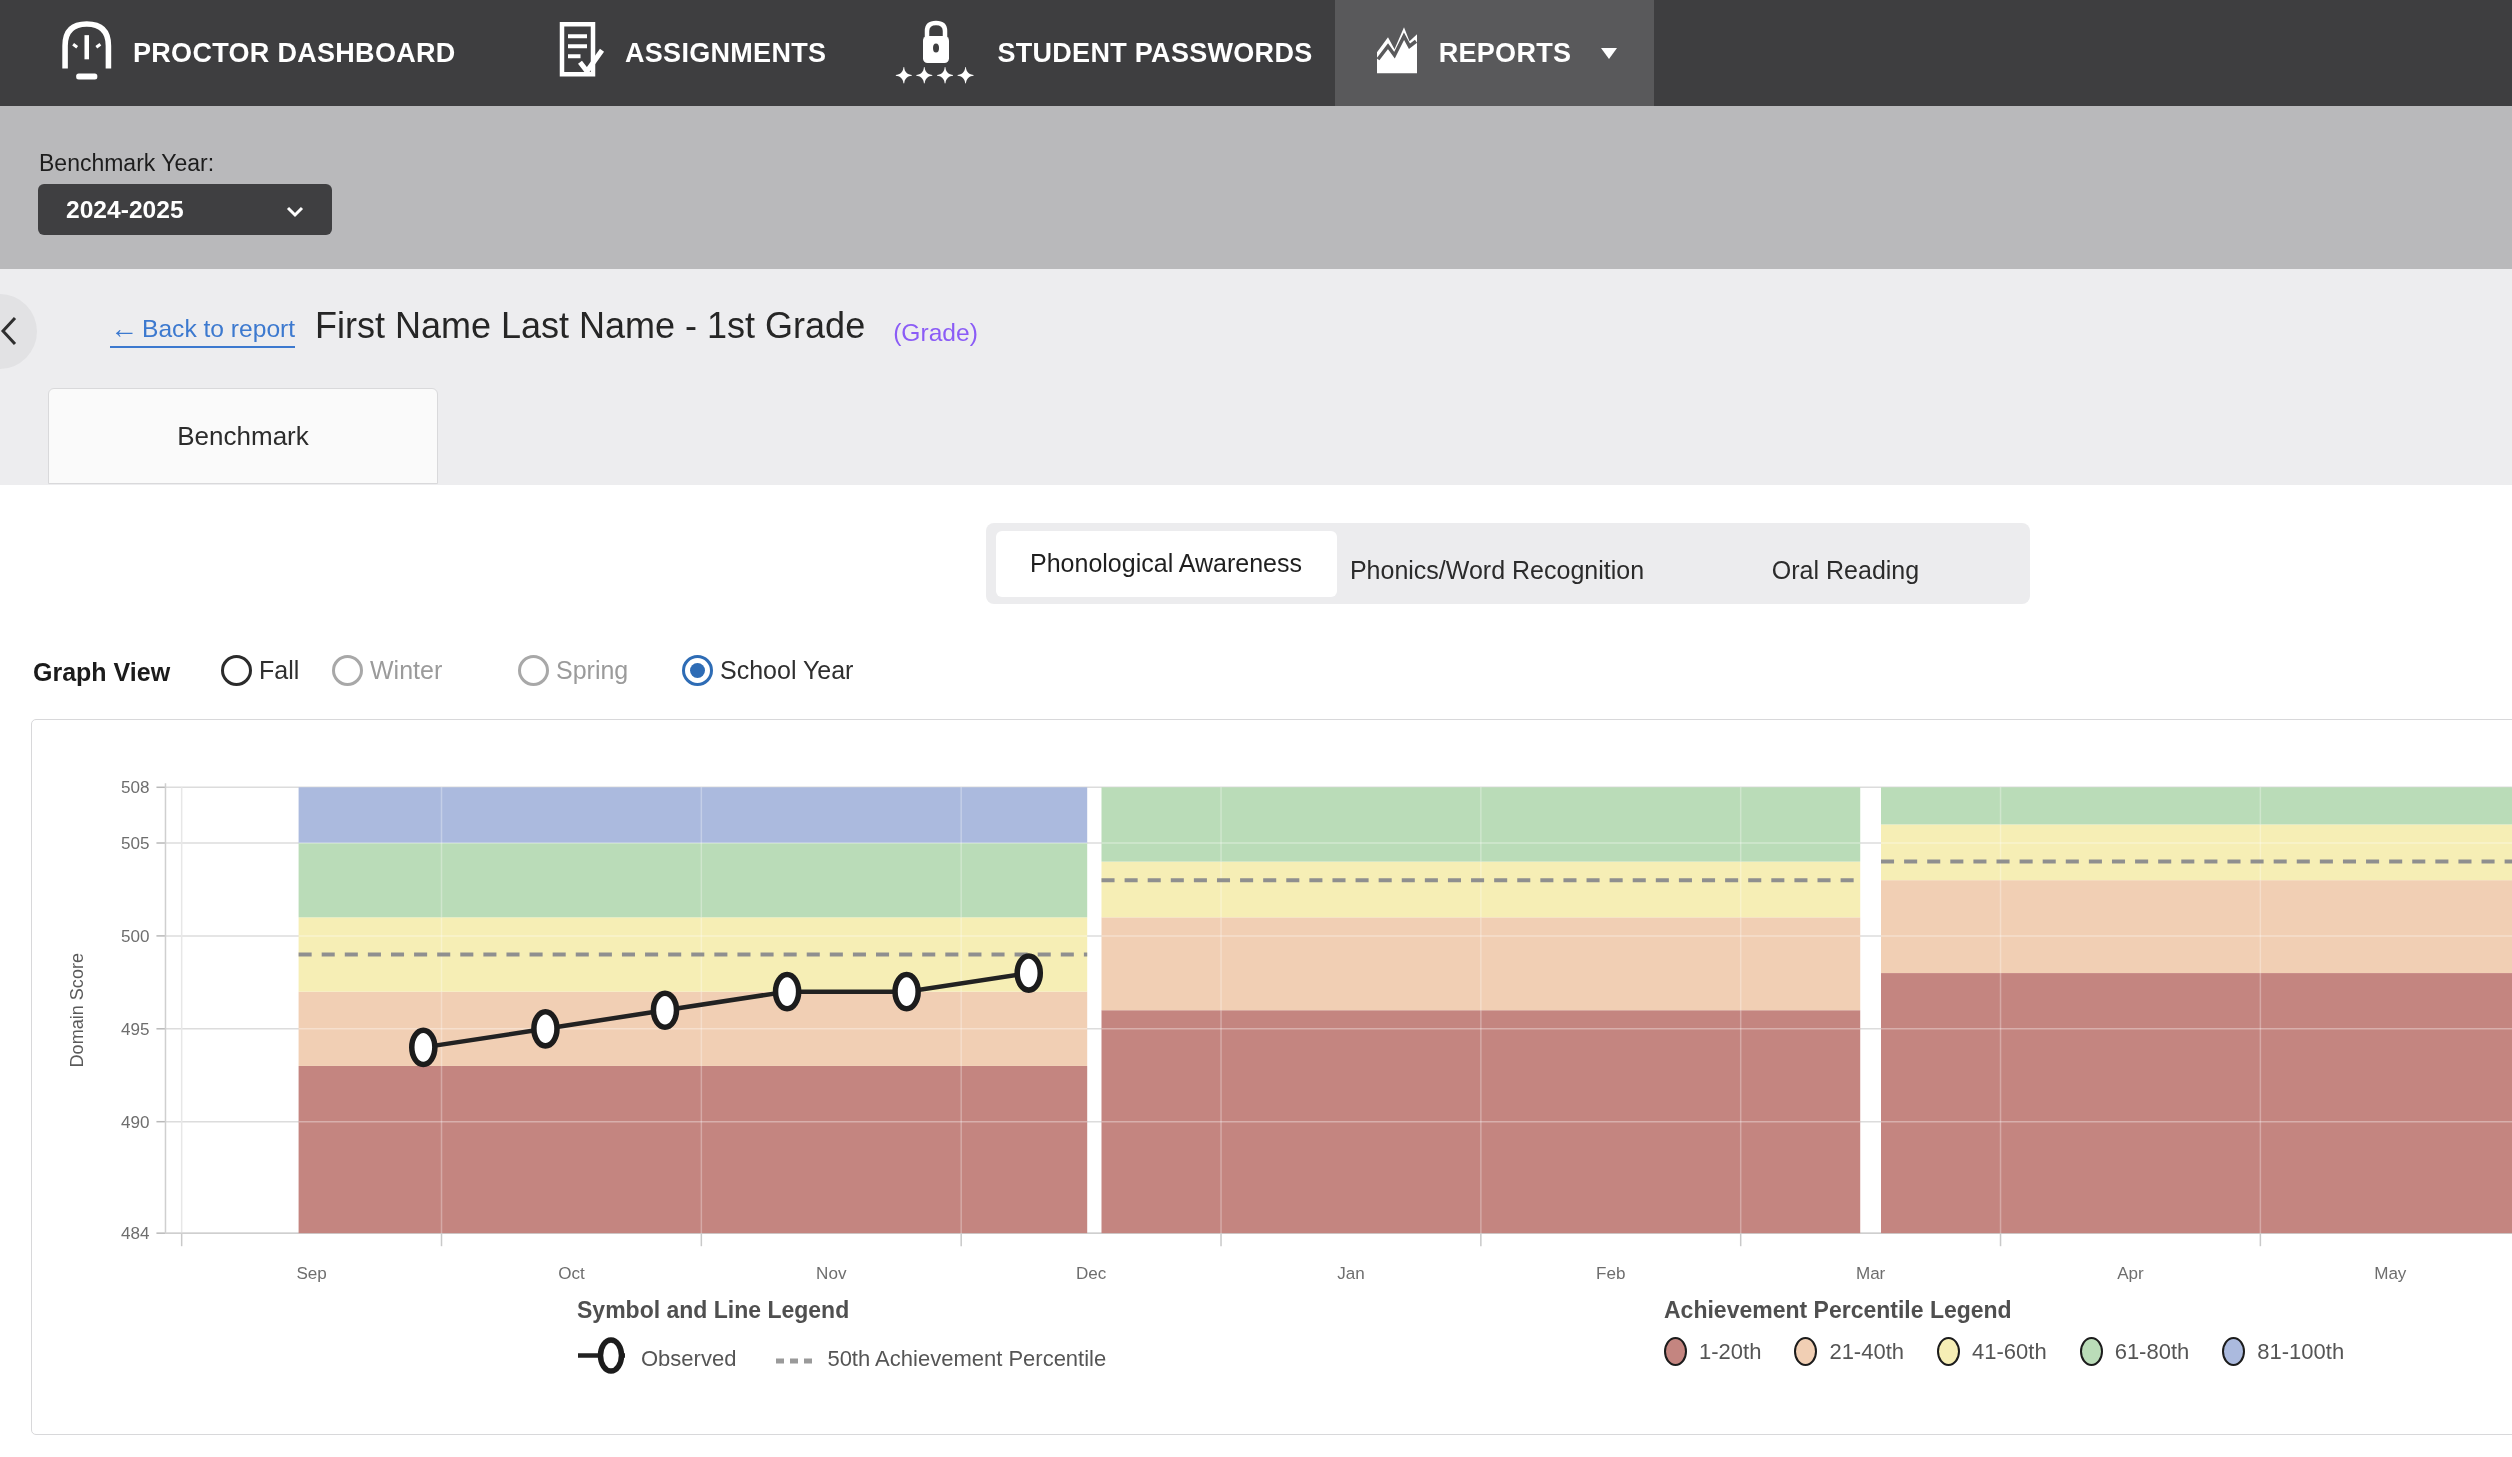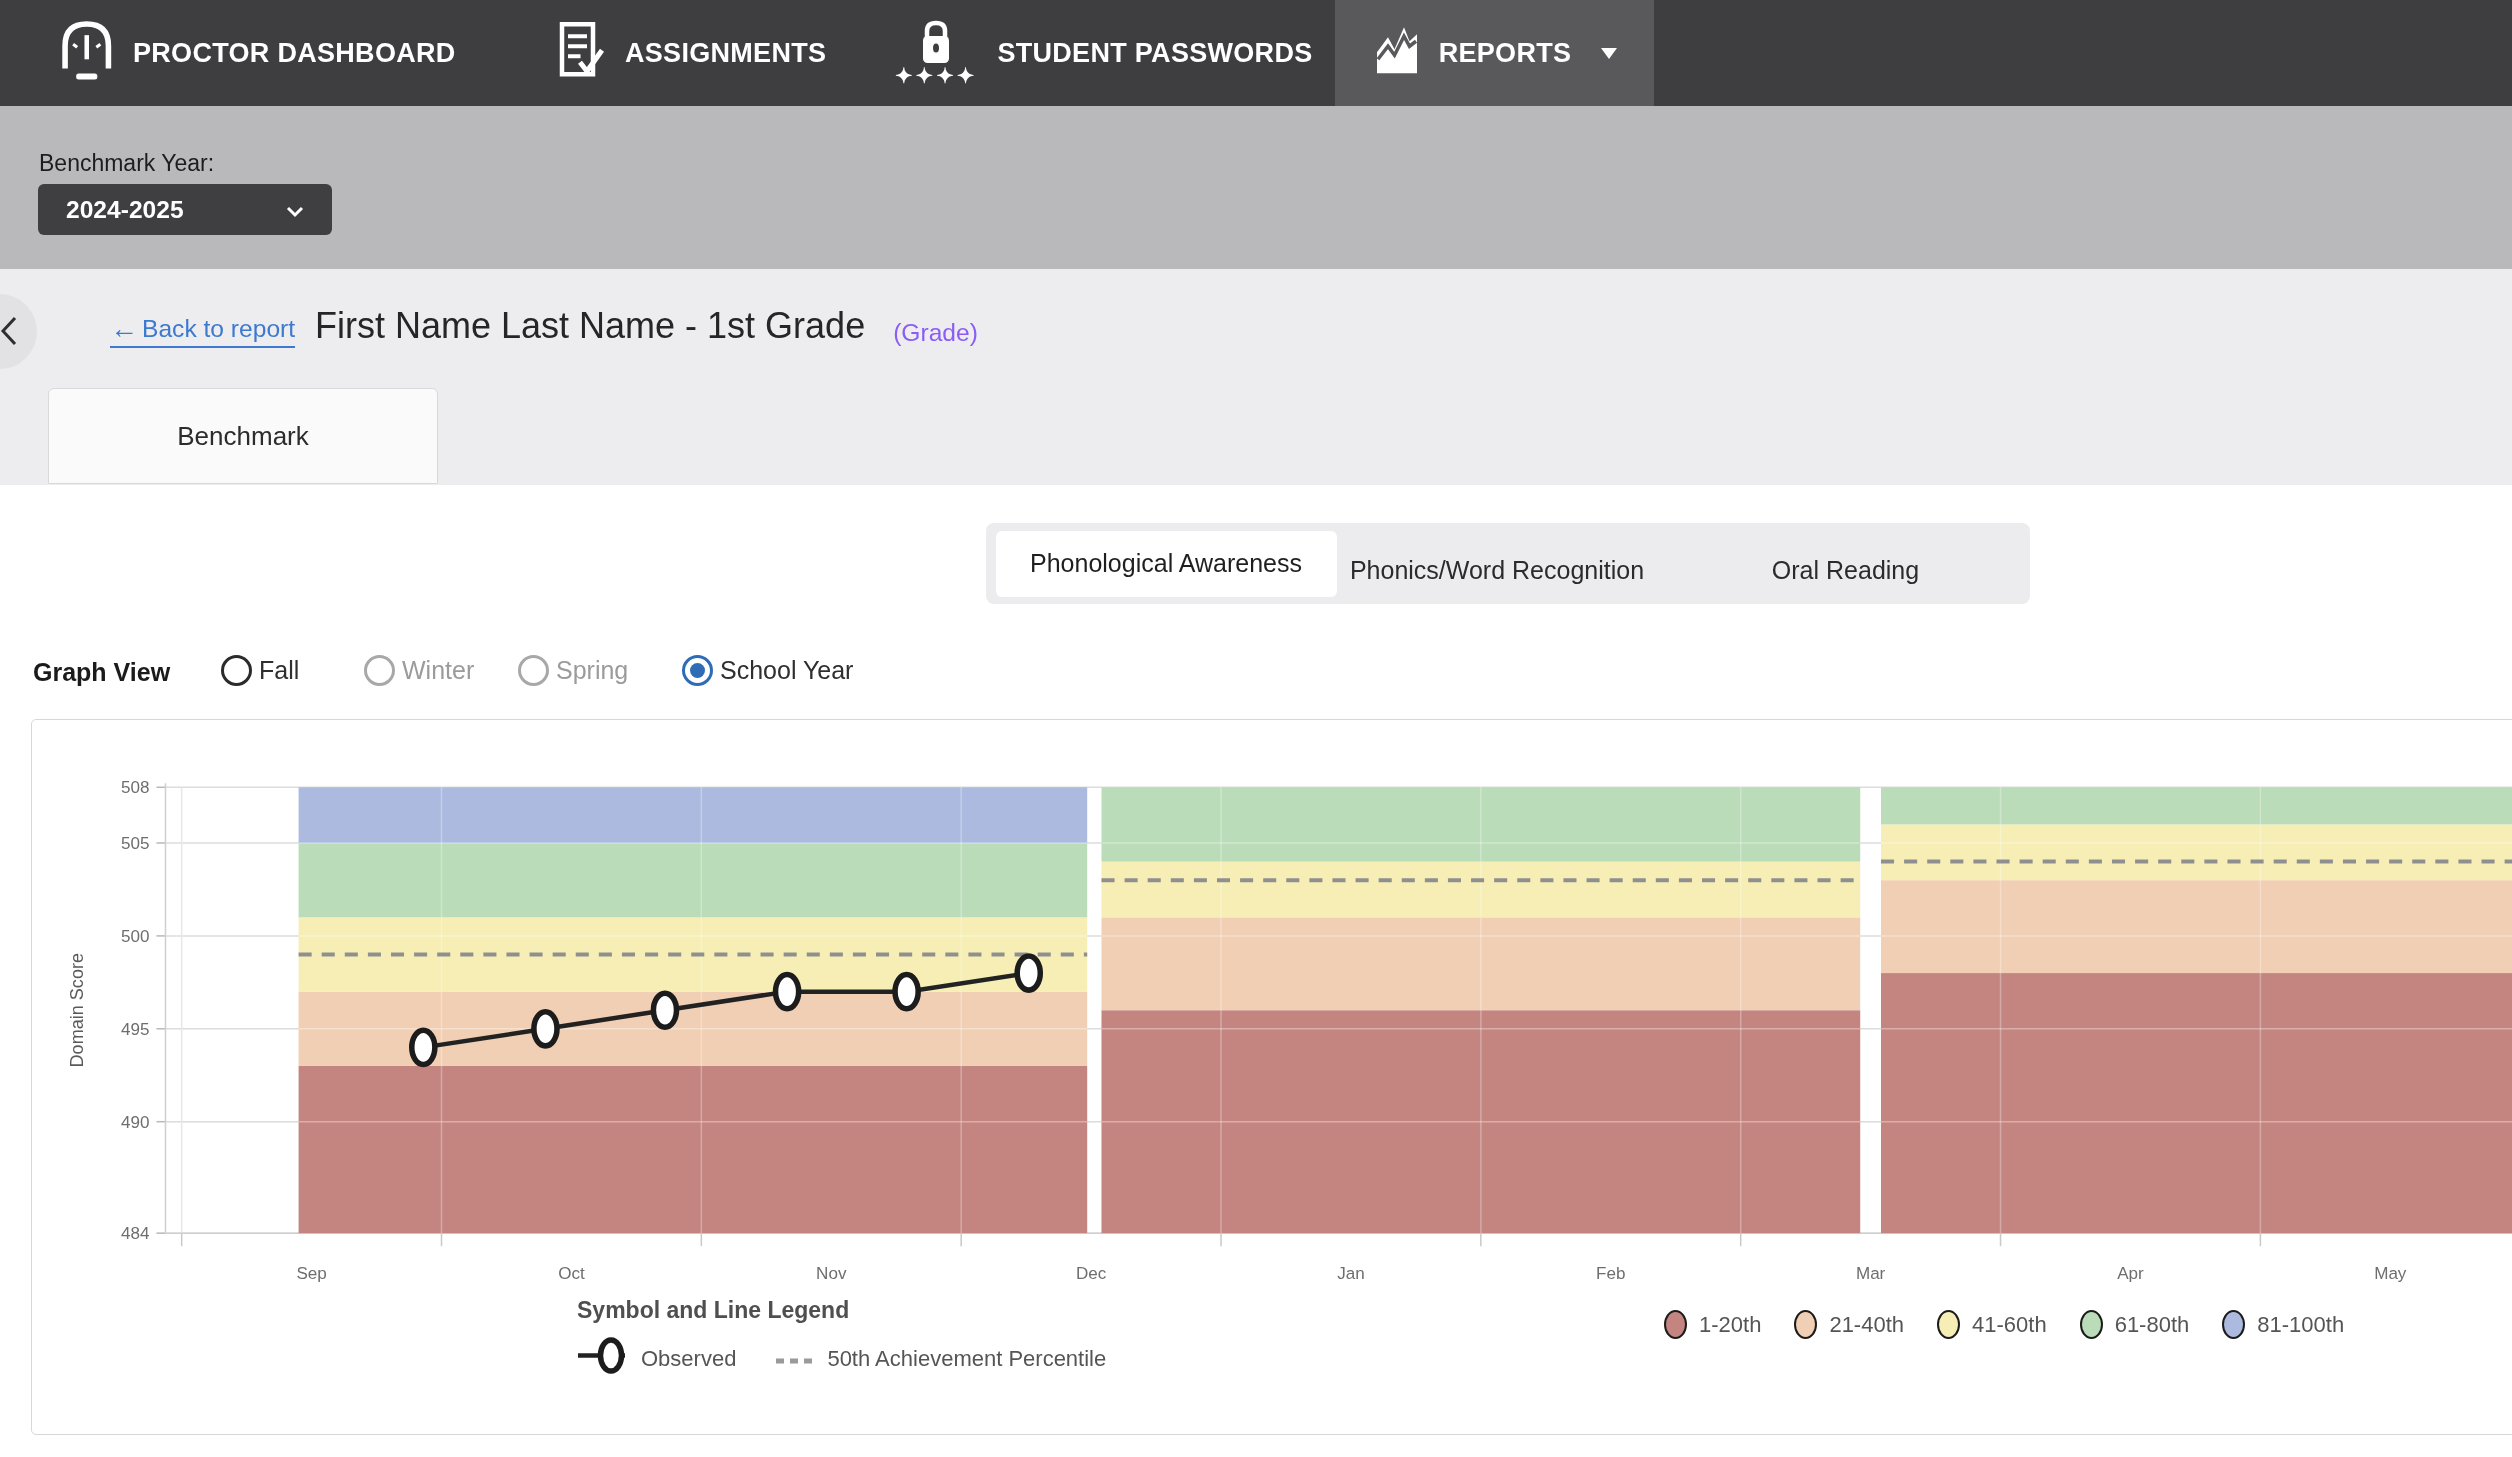--- a/index.html
+++ b/index.html
@@ -177,7 +177,7 @@
     <span class="radio plain"></span>
     <span>Fall</span>
   </div>
-  <div class="radio-group" style="left:364px; color:#9b9b9b;">
+  <div class="radio-group" style="left:332px; color:#9b9b9b;">
     <span class="radio disabled"></span>
     <span>Winter</span>
   </div>

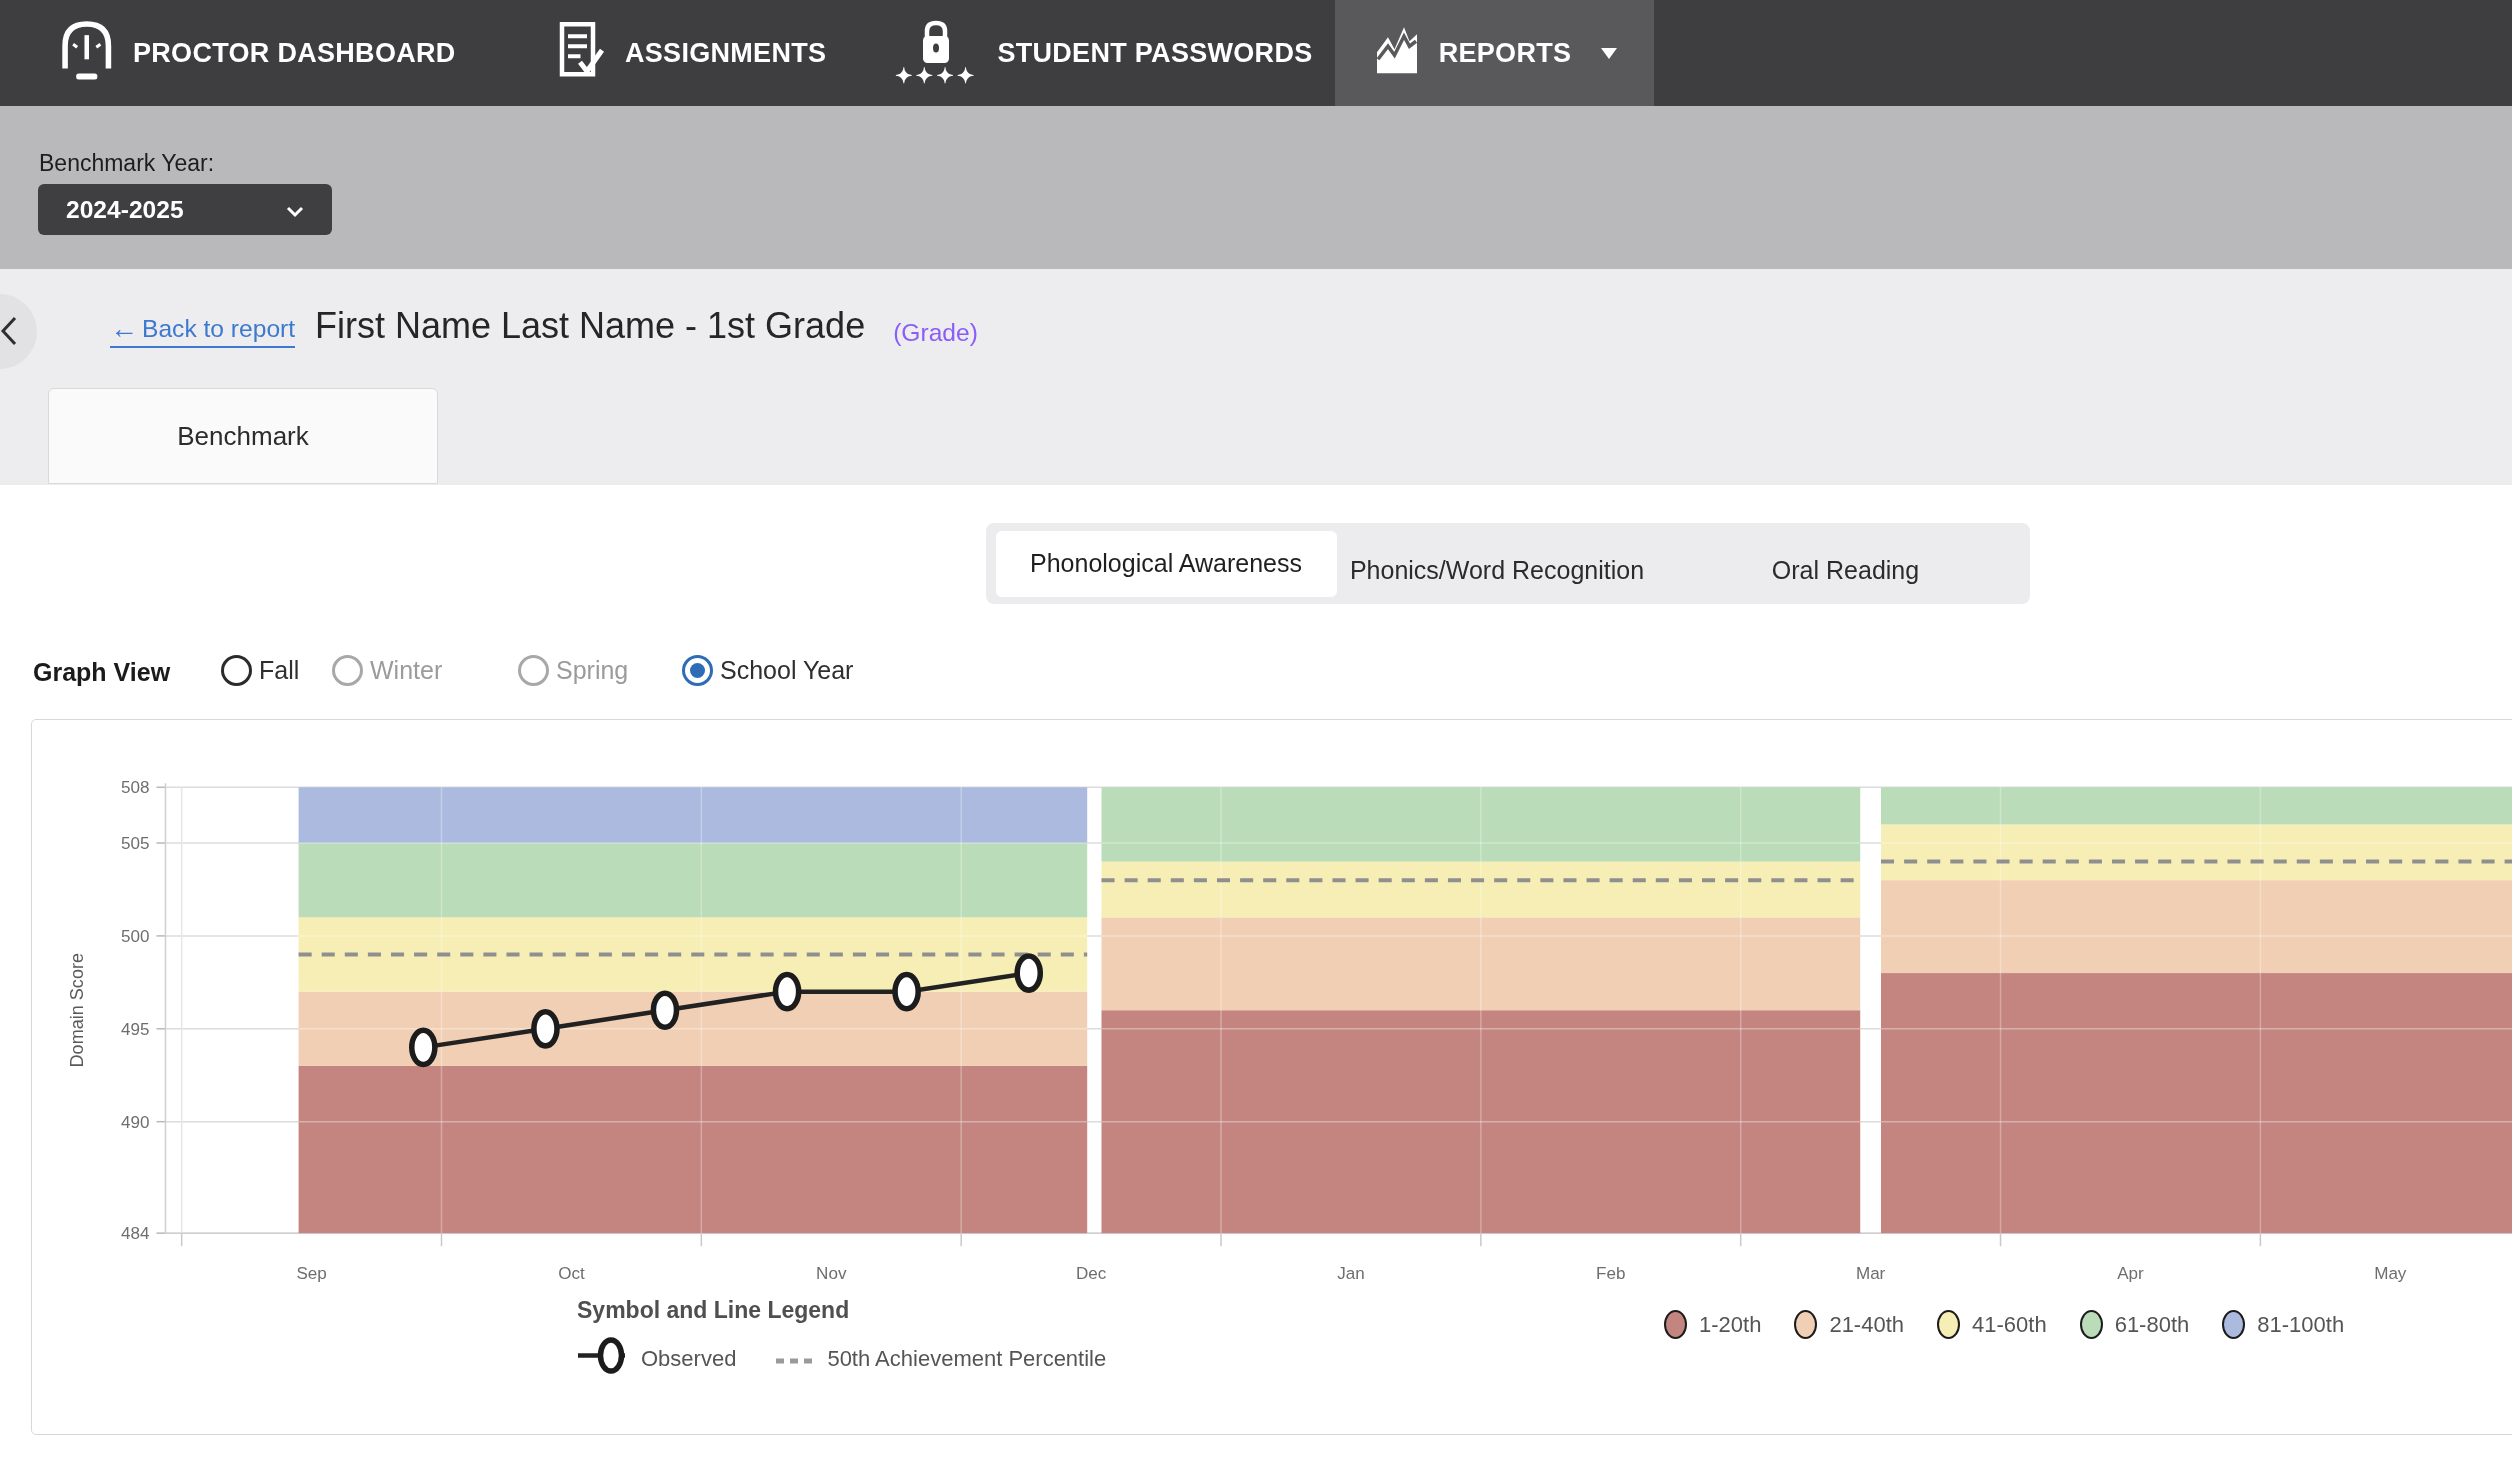--- a/index.html
+++ b/index.html
@@ -318,6 +318,7 @@
     </div>
 
     <div class="legend" id="legend-pct">
+      <div class="legend-title">Achievement Percentile Legend</div>
       <div class="legend-row" style="gap:33px;">
         <div class="legend-item">
           <span class="swatch" style="background: rgb(196, 133, 128);"></span>

